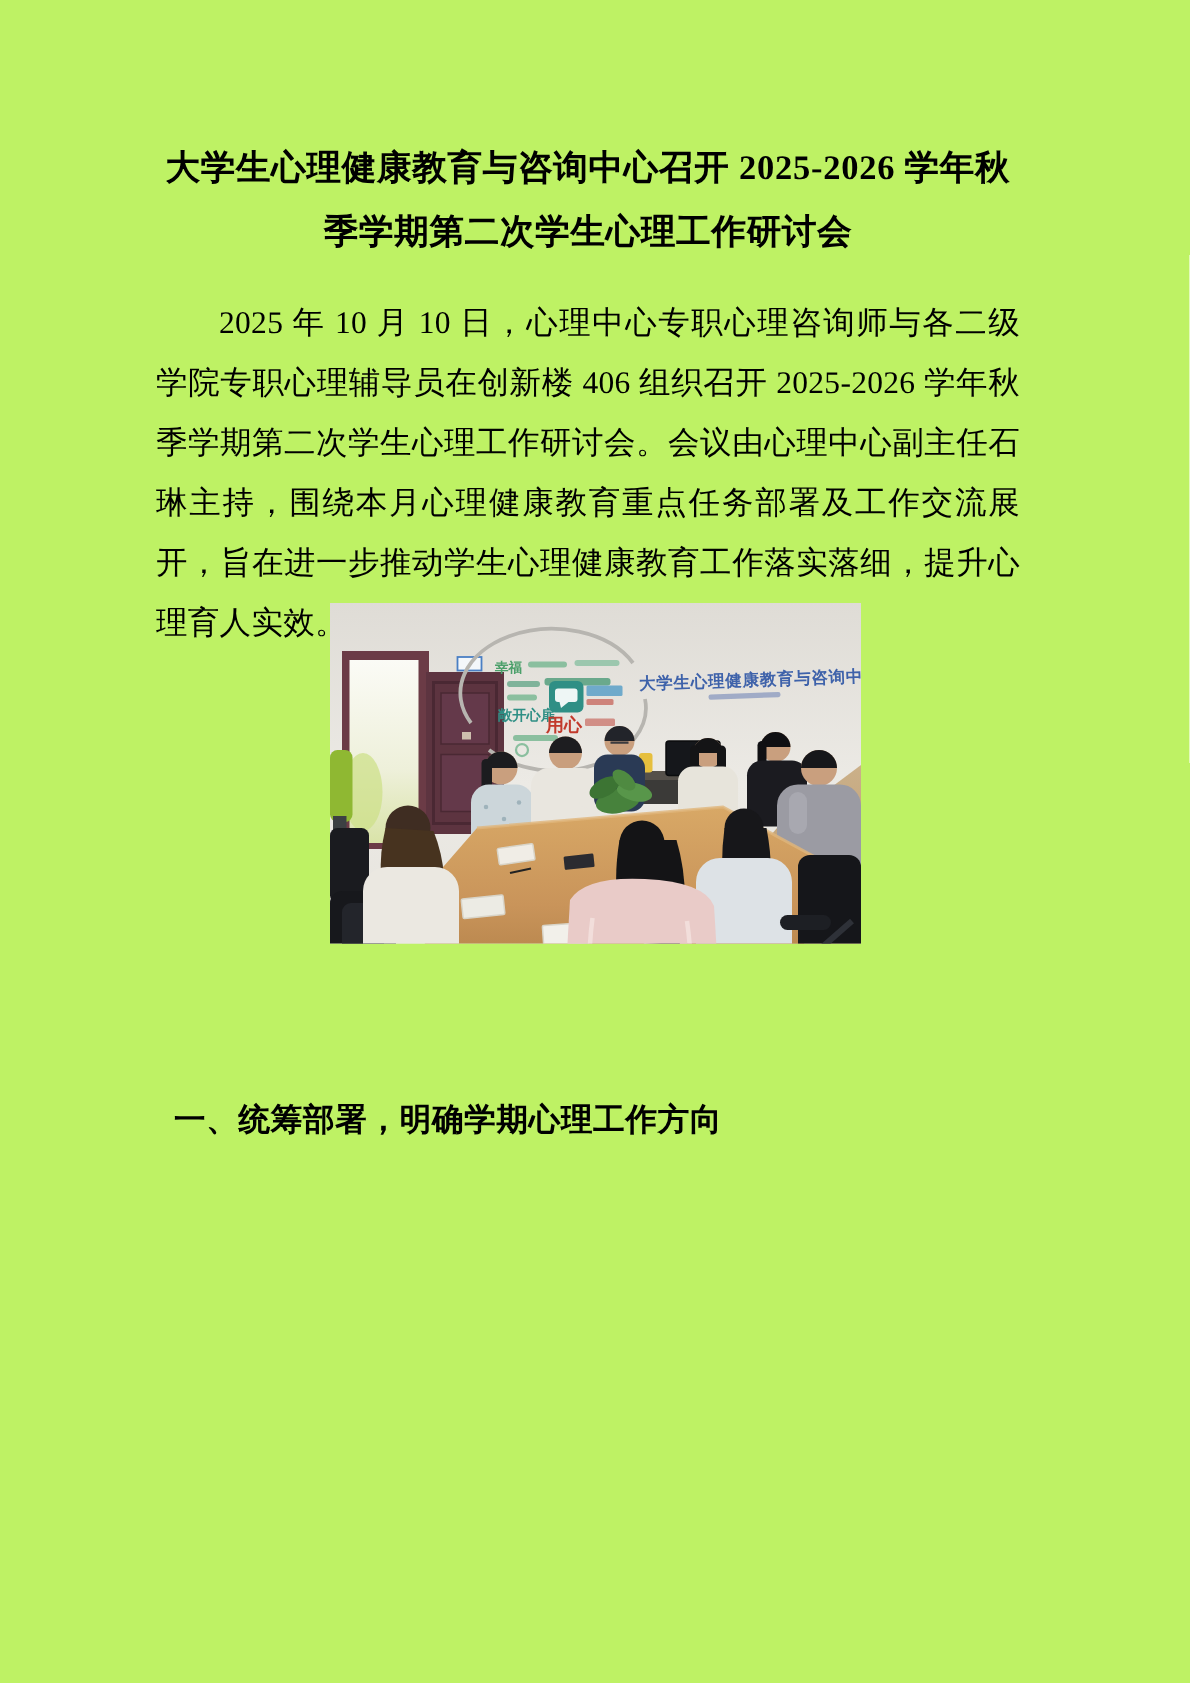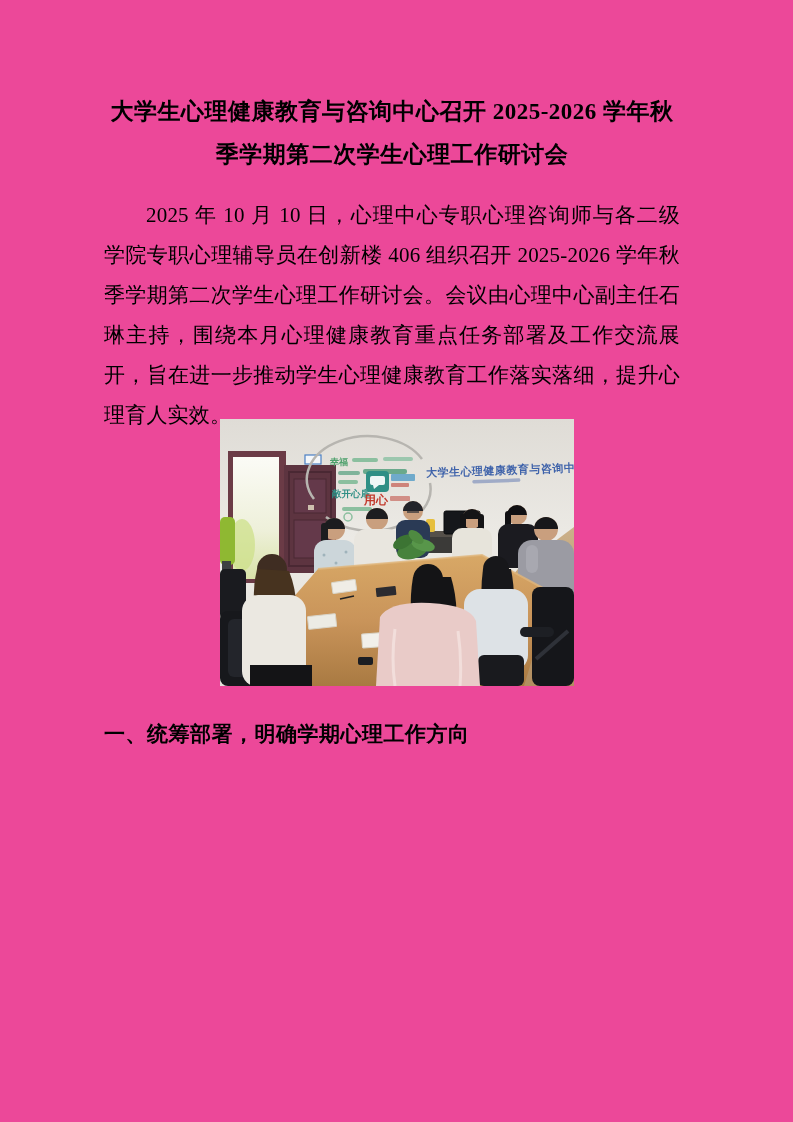--- a/index.html
+++ b/index.html
@@ -7,7 +7,7 @@
     position: relative;
     width: 793px;
     height: 1122px;
-    background: #ec4899;
+    background: #bef264;
     overflow: hidden;
     font-family: "Liberation Serif", "DejaVu Serif", serif;
     color: #000000;

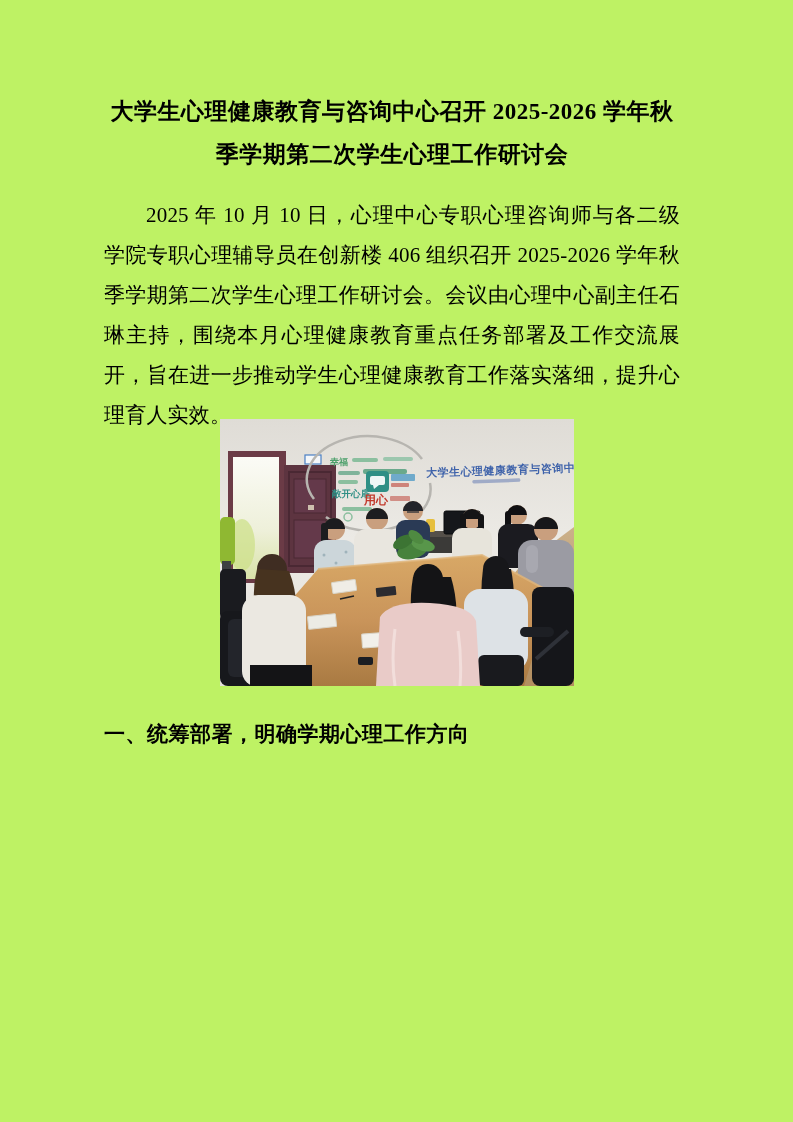--- a/index.html
+++ b/index.html
@@ -51,9 +51,9 @@
   .photo-frame {
     position: absolute;
     left: 220px;
-    top: 419px;
+    top: 402px;
     width: 354px;
-    height: 267px;
+    height: 227px;
     overflow: hidden;
     text-align: center;
   }

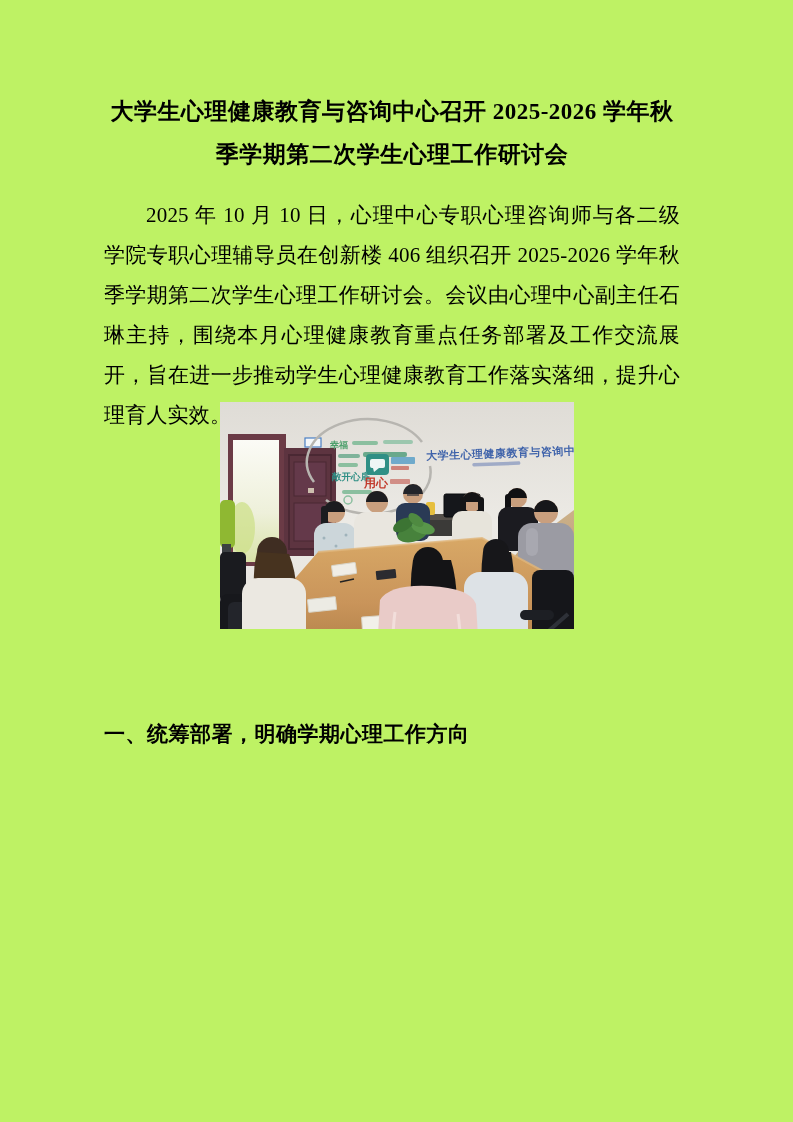--- a/index.html
+++ b/index.html
@@ -42,7 +42,7 @@
     position: absolute;
     left: 104px;
     top: 720px;
-    margin: 0;
+    margin: 12px;
     font-size: 21px;
     font-weight: 700;
     letter-spacing: 0.5px;

